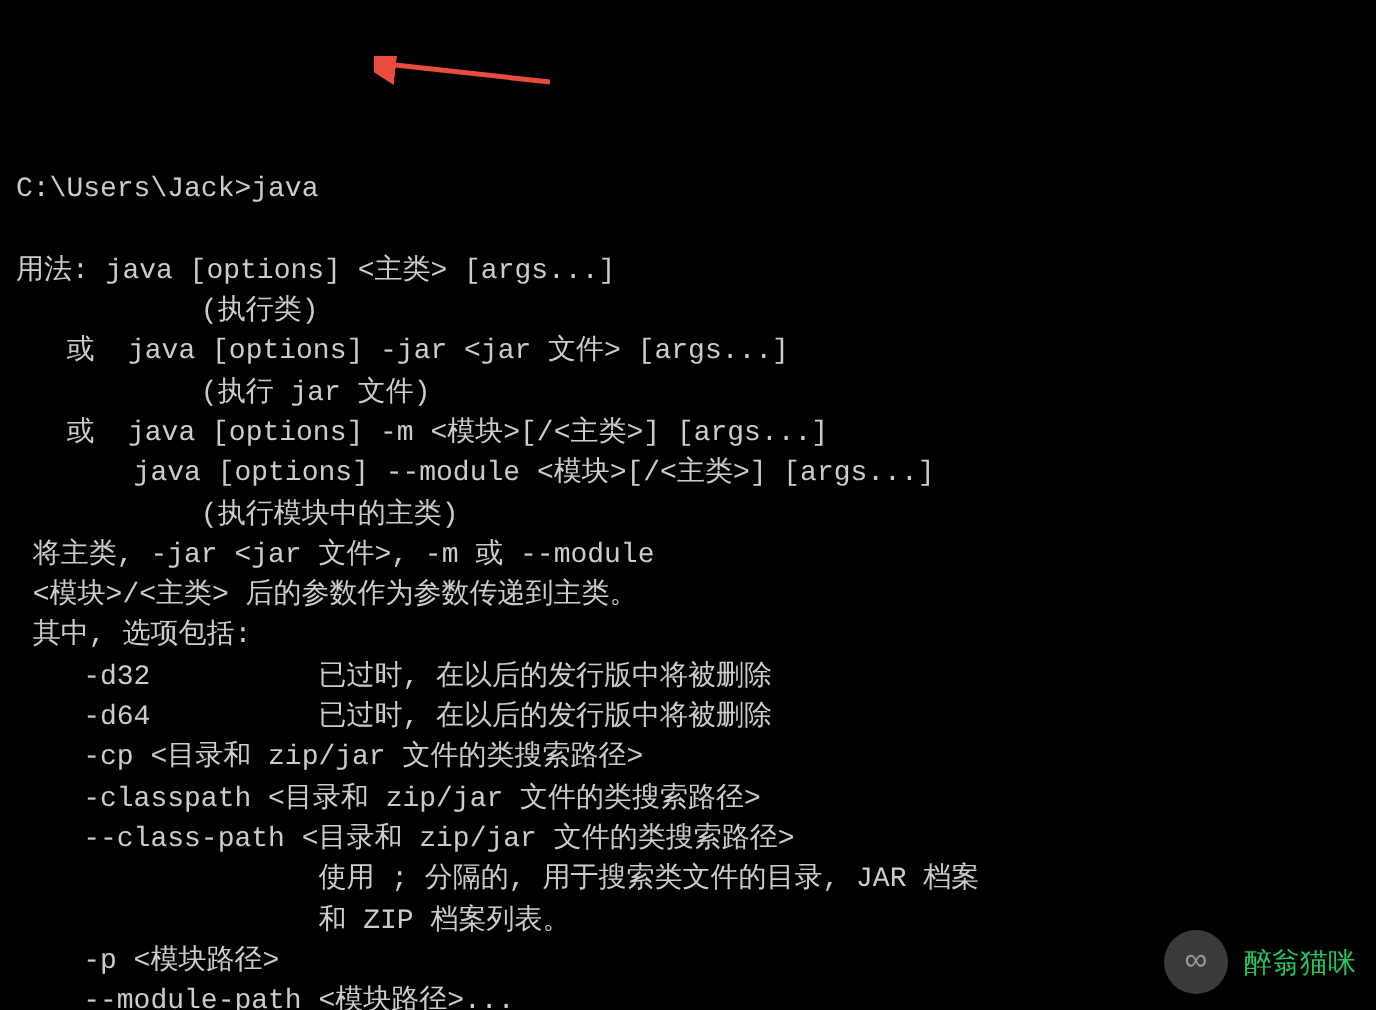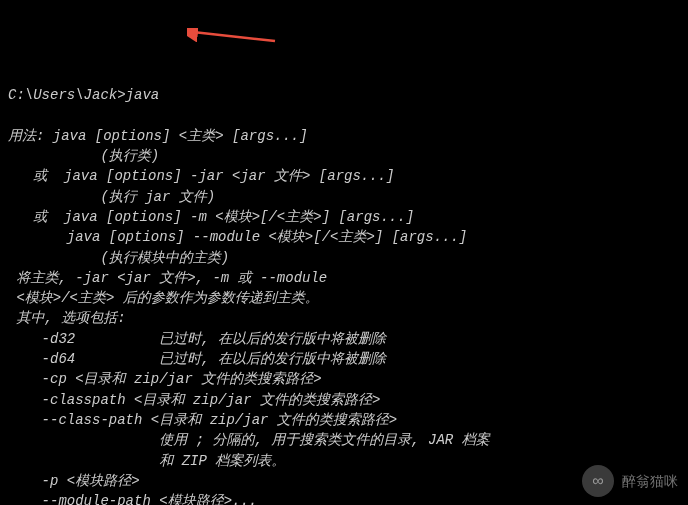--- a/index.html
+++ b/index.html
@@ -22,7 +22,6 @@
     }
     .line {
       display: block;
-      font-style: italic;
     }
     .arrow {
       position: absolute;

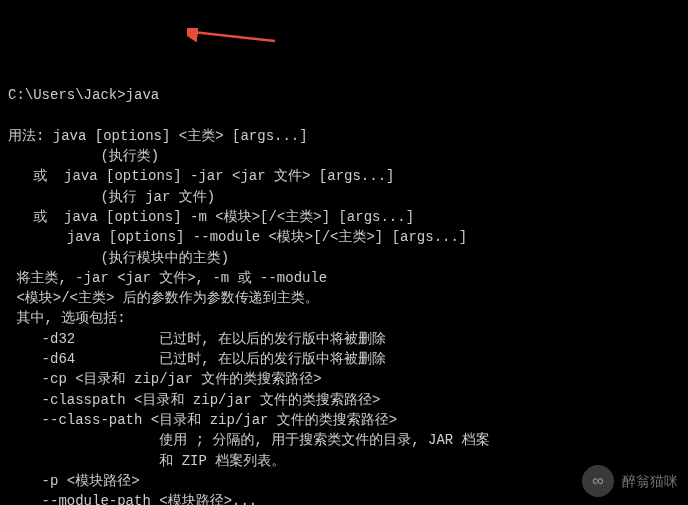--- a/index.html
+++ b/index.html
@@ -50,7 +50,7 @@
       font-family: sans-serif;
     }
     .wm-text {
-      color: #737373;
+      color: #22c55e;
       font-family: "Microsoft YaHei", sans-serif;
       font-size: 14px;
     }

